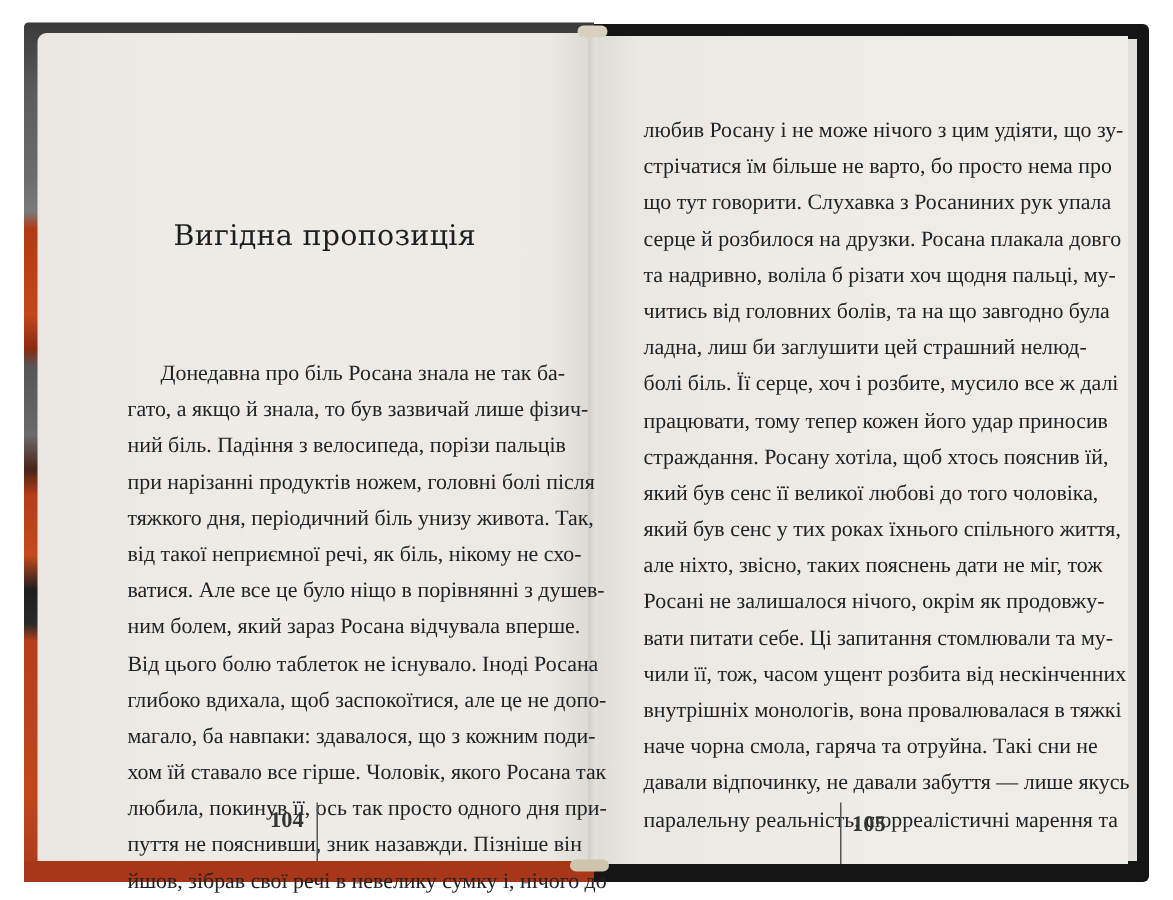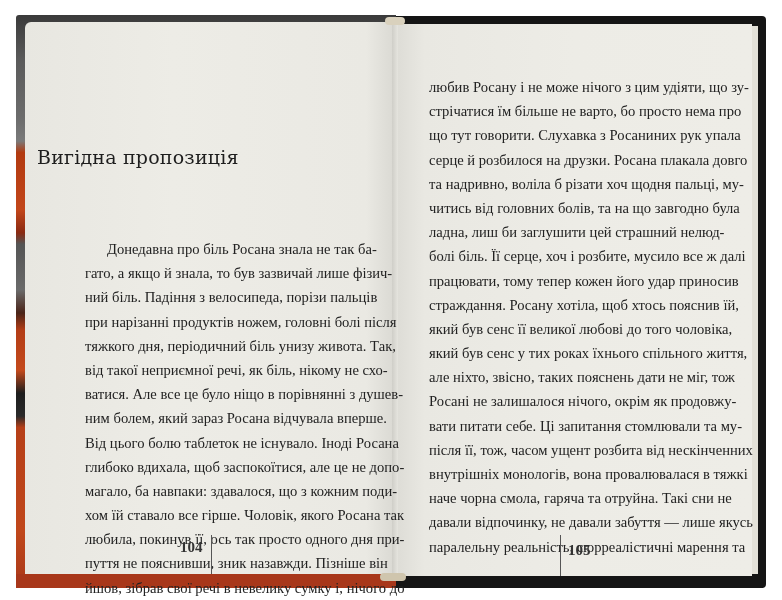--- a/index.html
+++ b/index.html
@@ -109,6 +109,7 @@
       left: 25px;
       top: 146px;
       width: 371px;
+      text-align: center;
       font-family: "DejaVu Serif", serif;
       font-size: 19px;
       color: #1e1e1e;

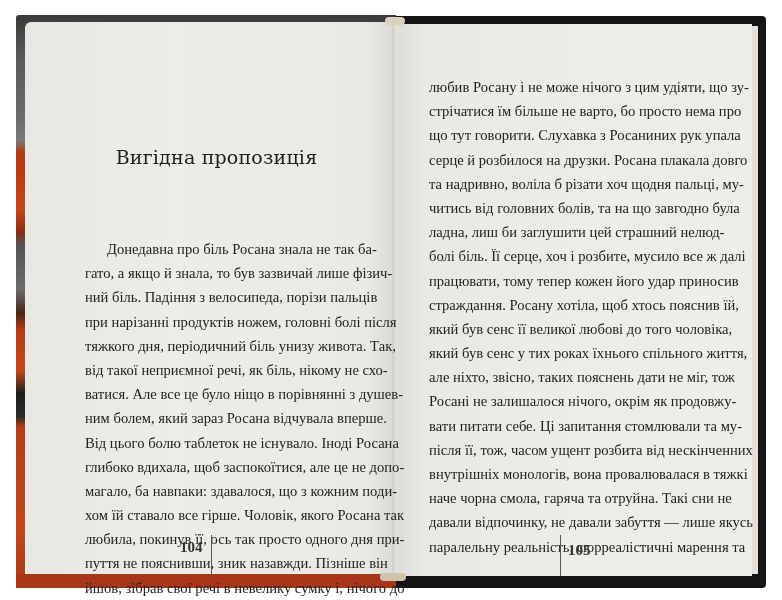--- a/index.html
+++ b/index.html
@@ -230,7 +230,7 @@
     <span class="line">але ніхто, звісно, таких пояснень дати не міг, тож</span>
     <span class="line">Росані не залишалося нічого, окрім як продовжу-</span>
     <span class="line">вати питати себе. Ці запитання стомлювали та му-</span>
-    <span class="line">після її, тож, часом ущент розбита від нескінченних</span>
+    <span class="line">чили її, тож, часом ущент розбита від нескінченних</span>
     <span class="line">внутрішніх монологів, вона провалювалася в тяжкі</span>
     <span class="line">наче чорна смола, гаряча та отруйна. Такі сни не</span>
     <span class="line">давали відпочинку, не давали забуття — лише якусь</span>

